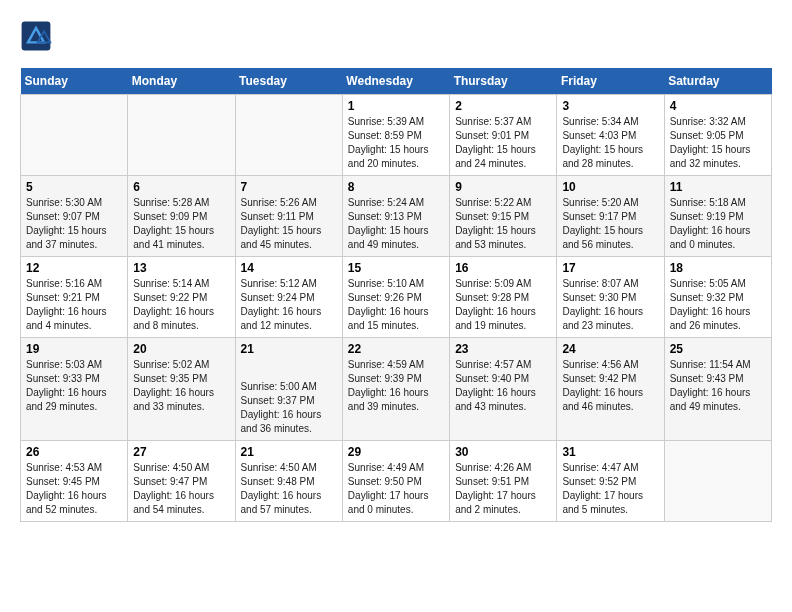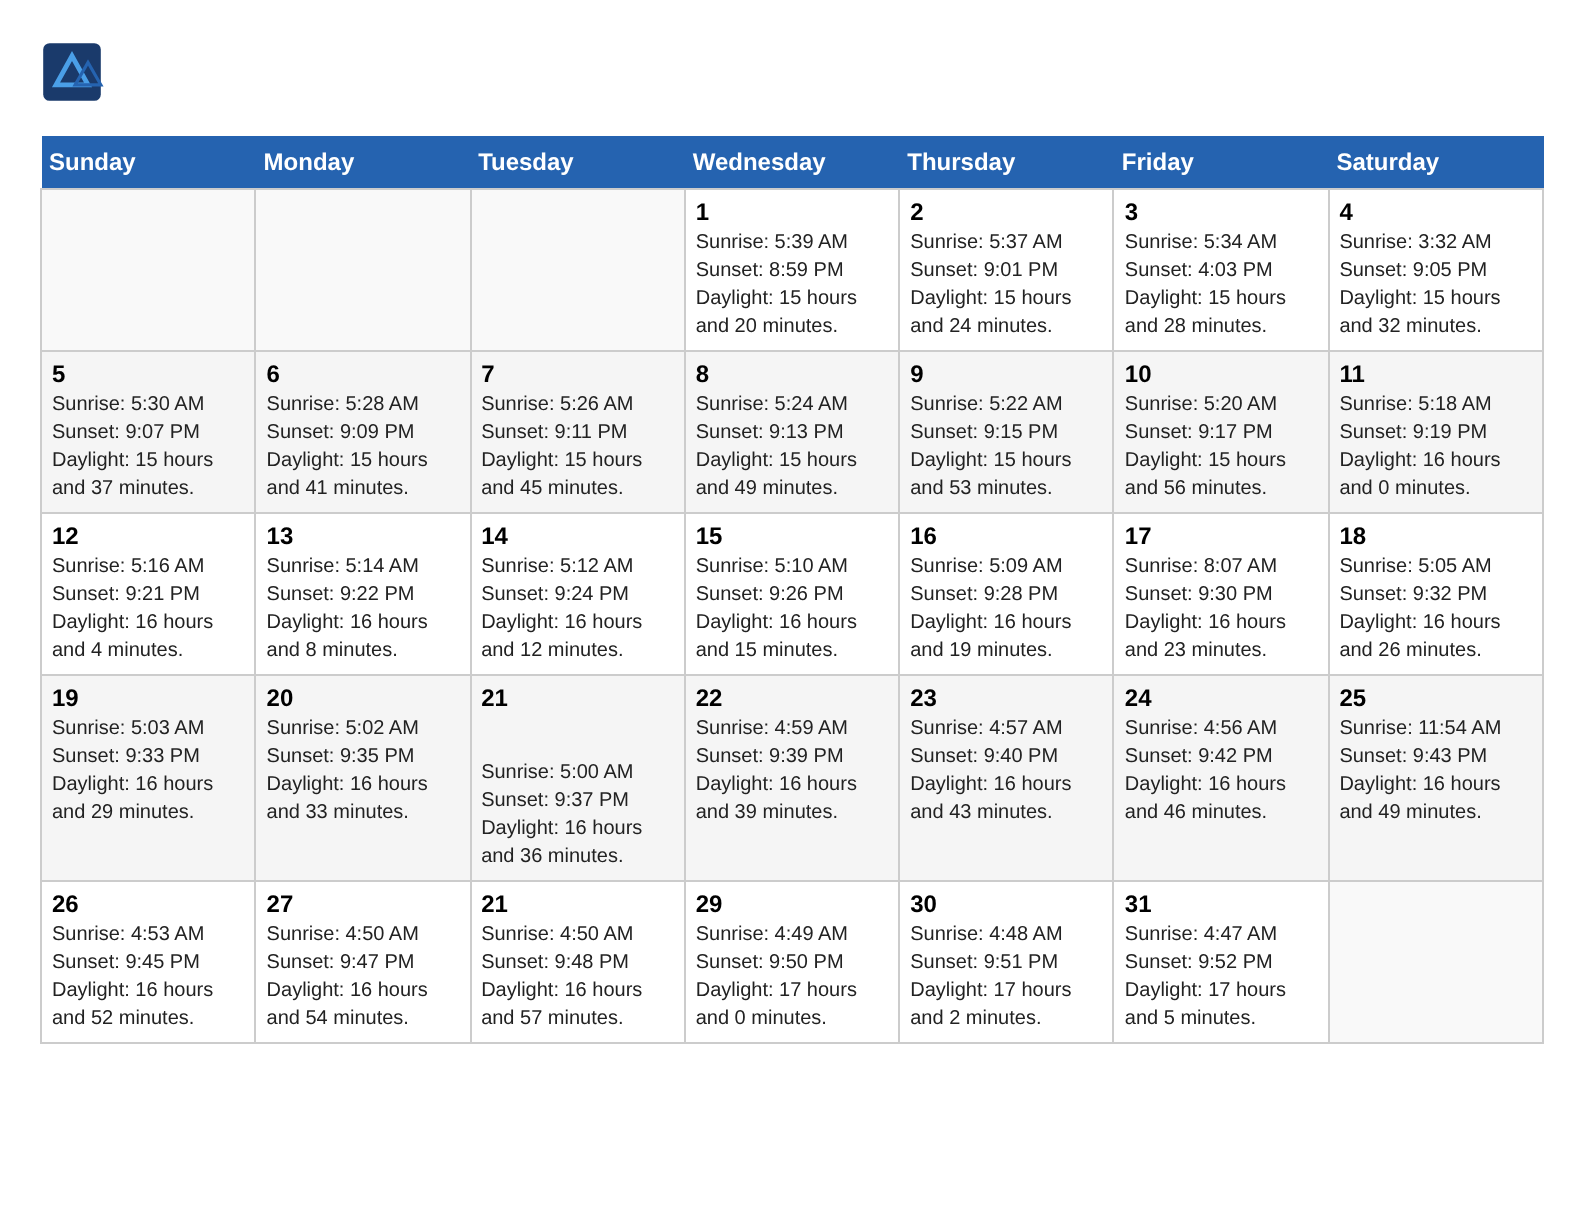--- a/index.html
+++ b/index.html
@@ -306,7 +306,7 @@
         </td>
         <td>
           <div class="day-number">30</div>
-          <div class="day-info" style="white-space: pre-line;">Sunrise: 4:48 AM
+          <div class="day-info" style="white-space: pre-line;">Sunrise: 4:26 AM
 Sunset: 9:51 PM
 Daylight: 17 hours and 2 minutes.</div>
         </td>

